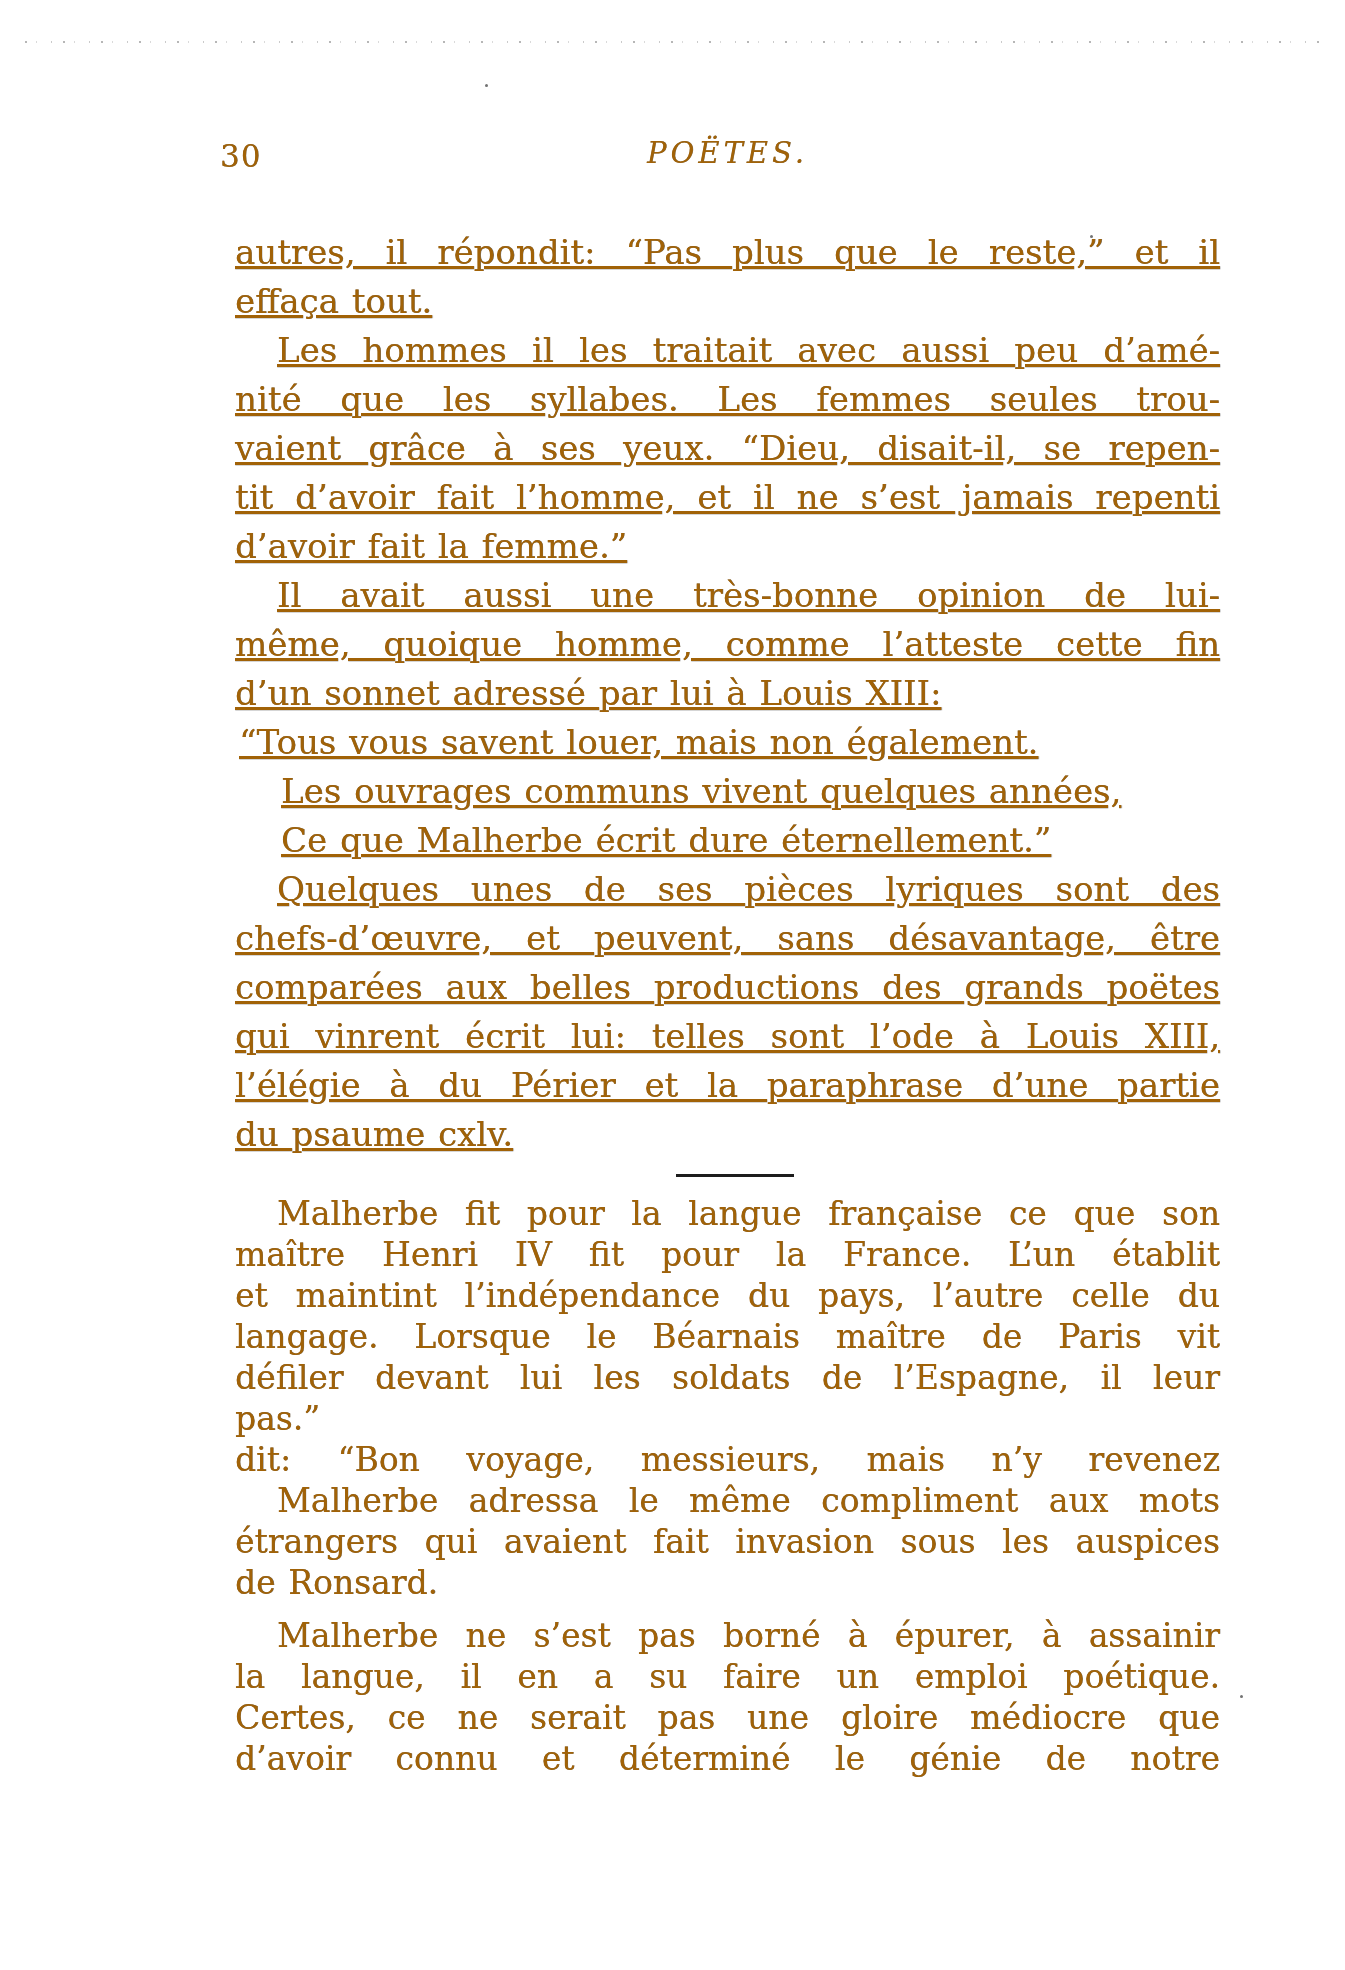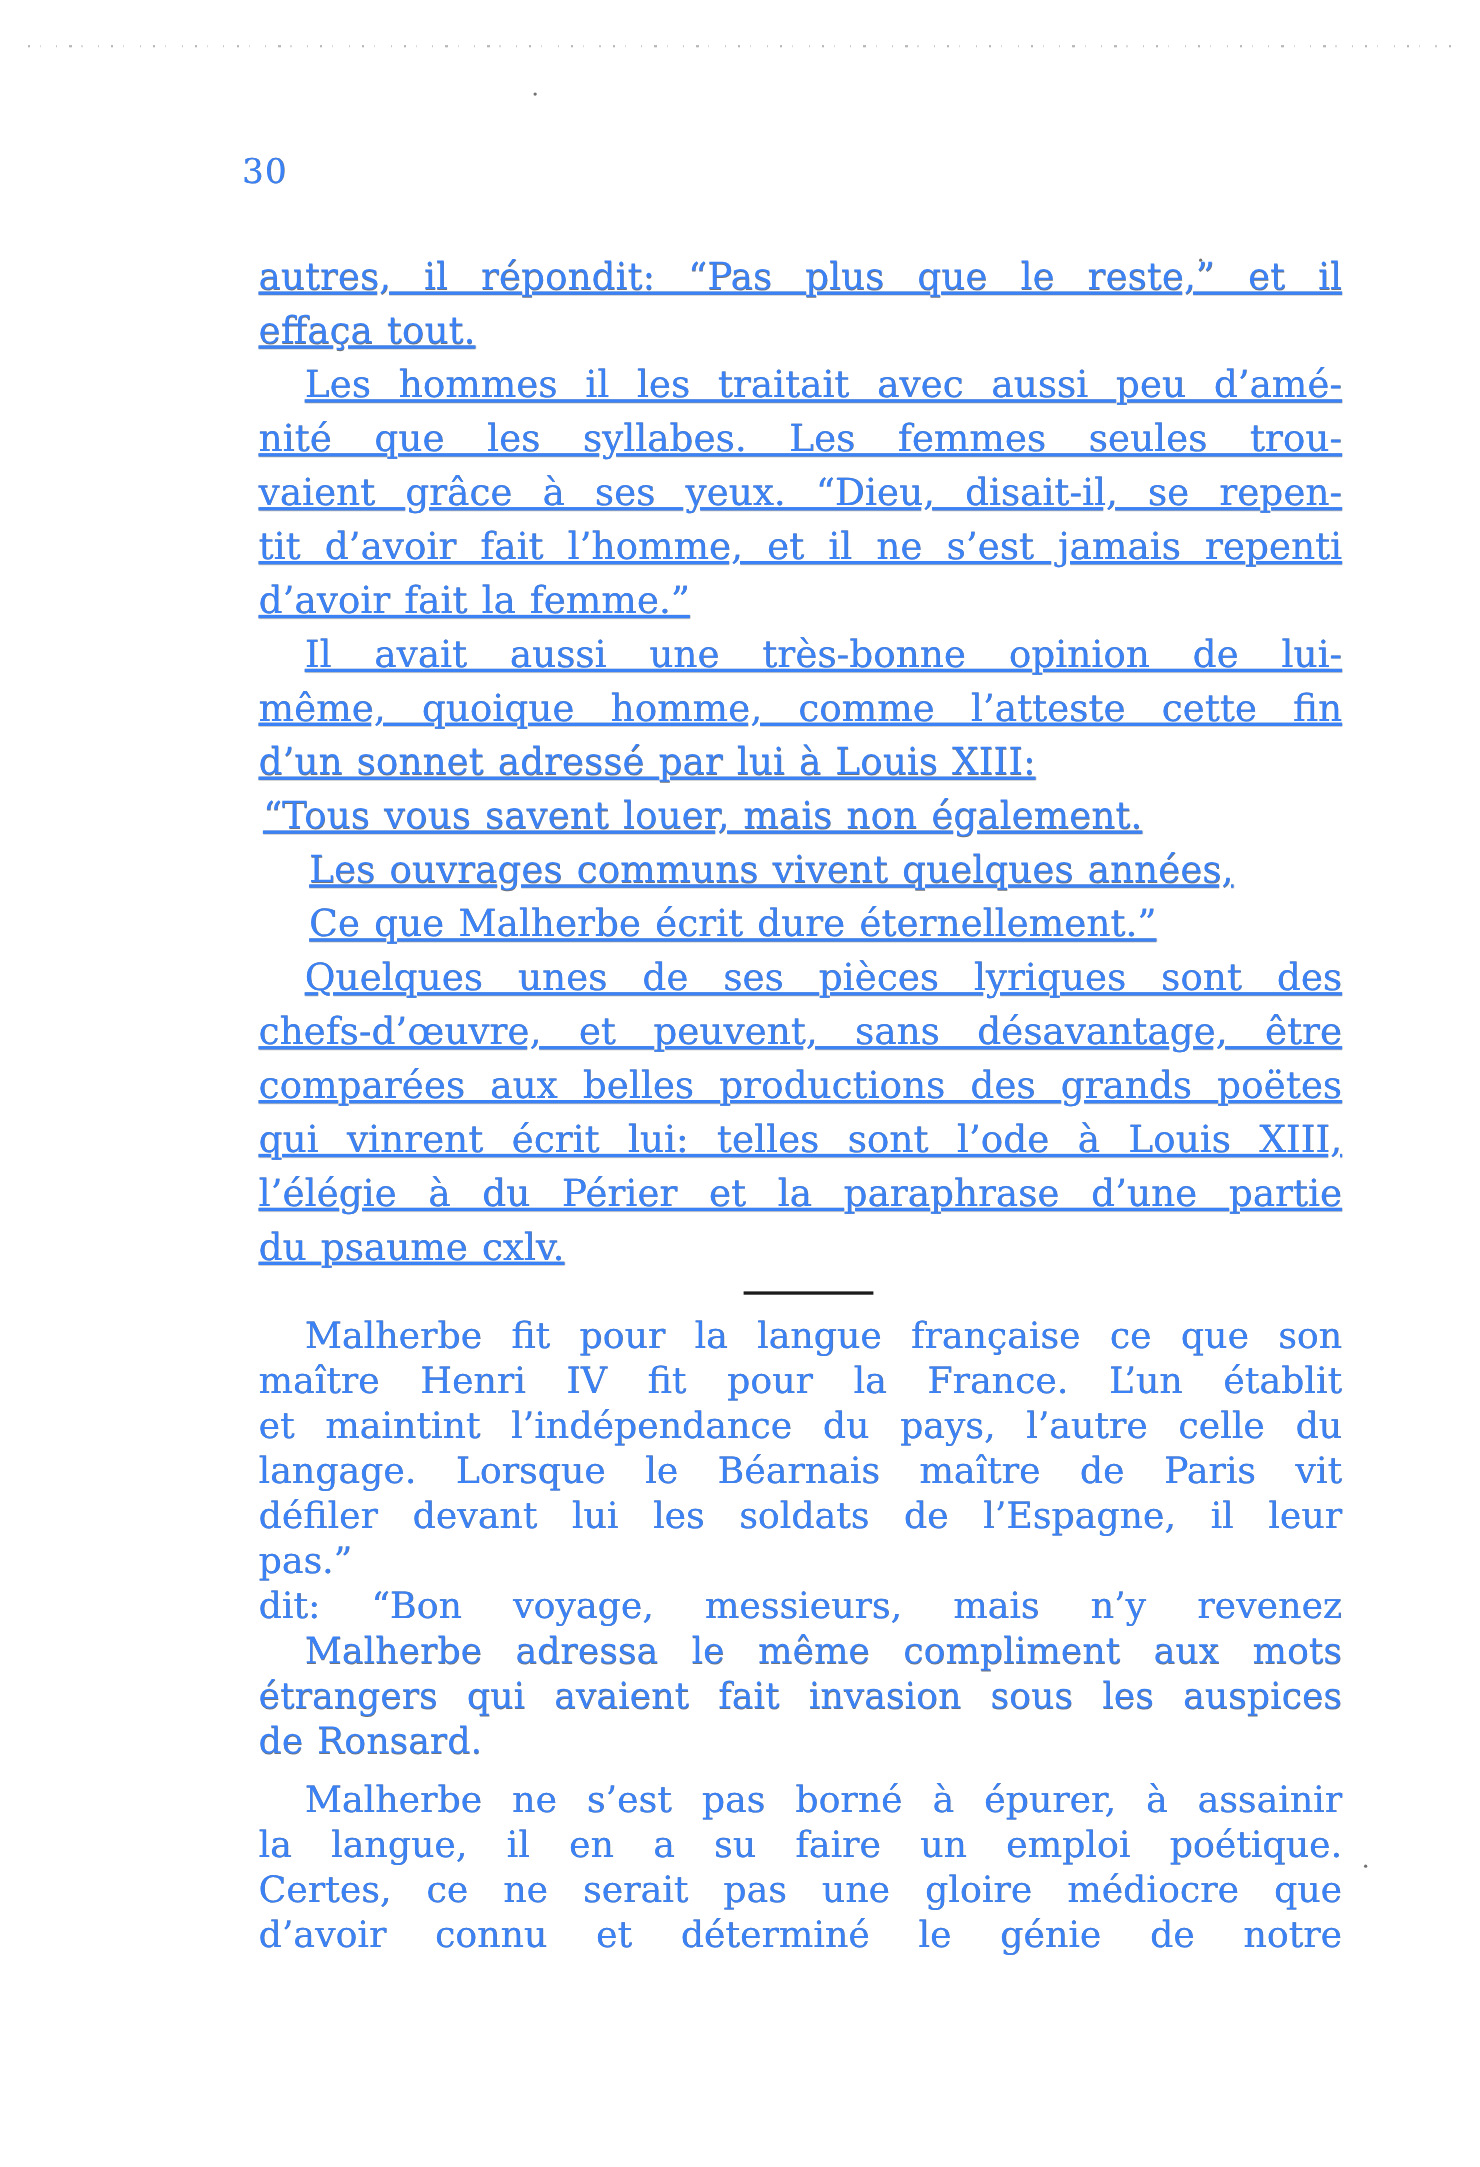--- a/index.html
+++ b/index.html
@@ -14,7 +14,7 @@
     background: #ffffff;
     overflow: hidden;
     font-family: "DejaVu Serif", "Liberation Serif", serif;
-    color: #3b82f6;
+    color: #a16207;
   }
   
   .noise-top {

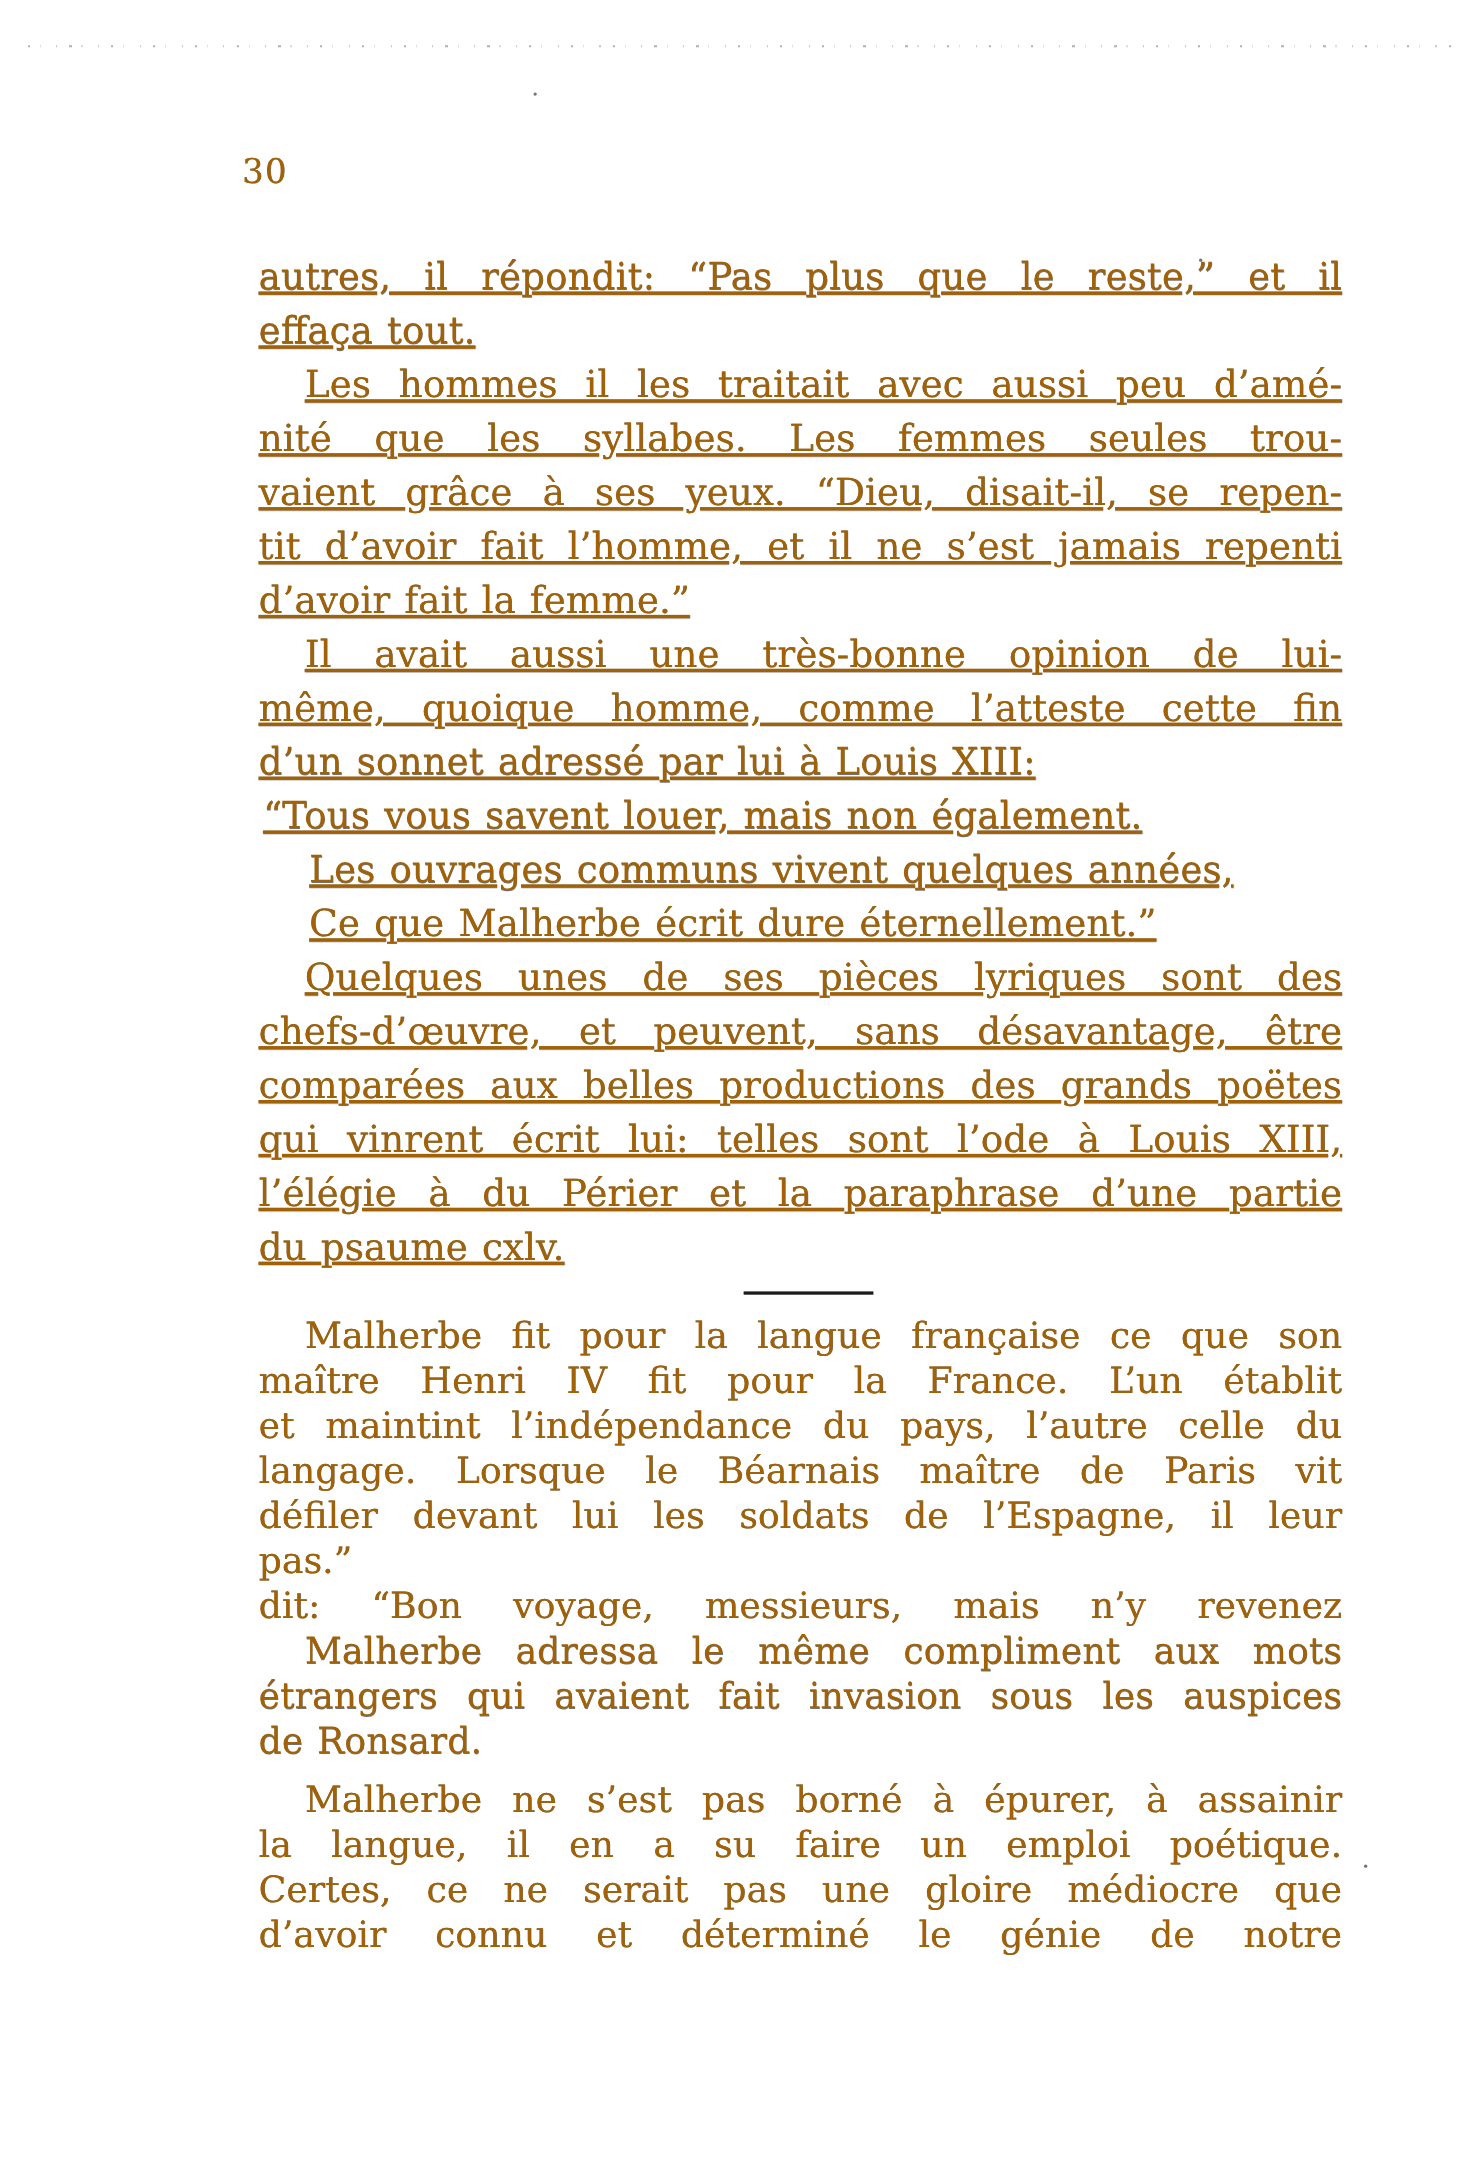--- a/index.html
+++ b/index.html
@@ -131,6 +131,7 @@
   <div class="speck" style="top:1695px; left:1240px;"></div>
 
   <div class="folio">30</div>
+  <div class="running-head">POËTES.</div>
 
   <div class="text-block">
 

